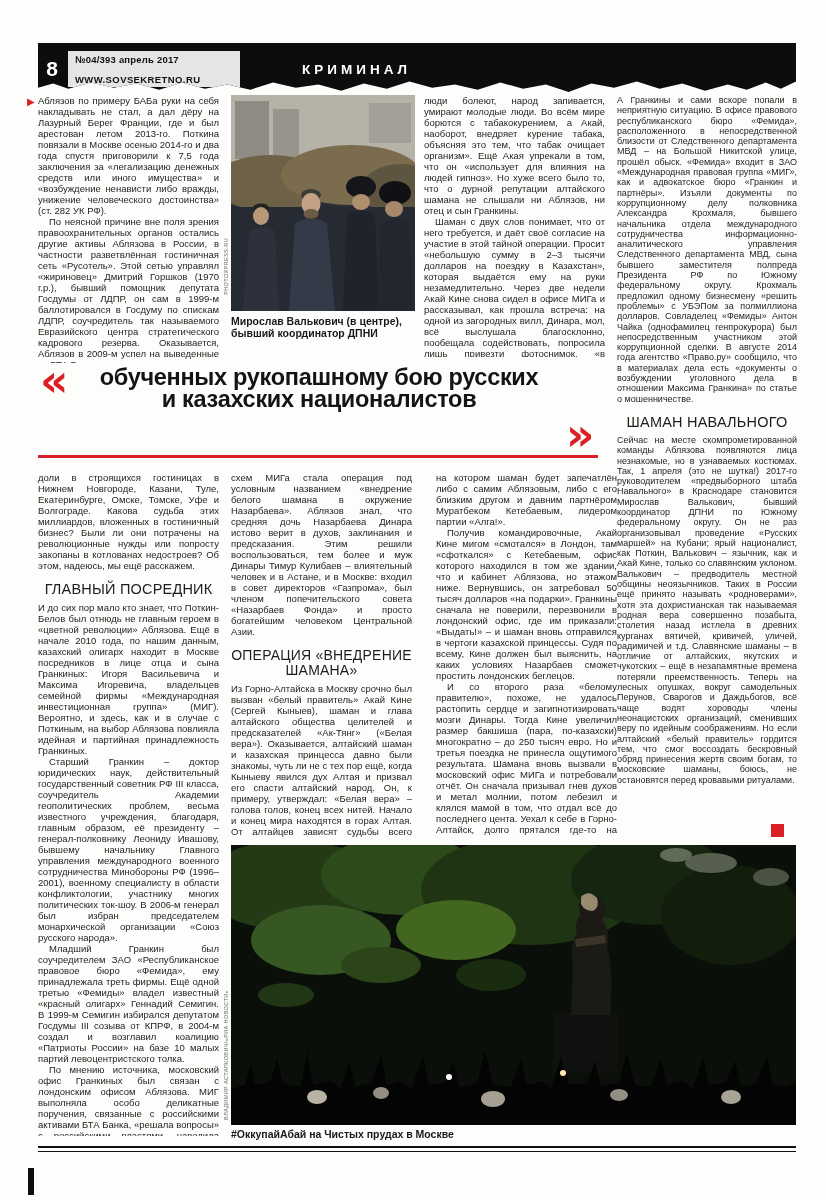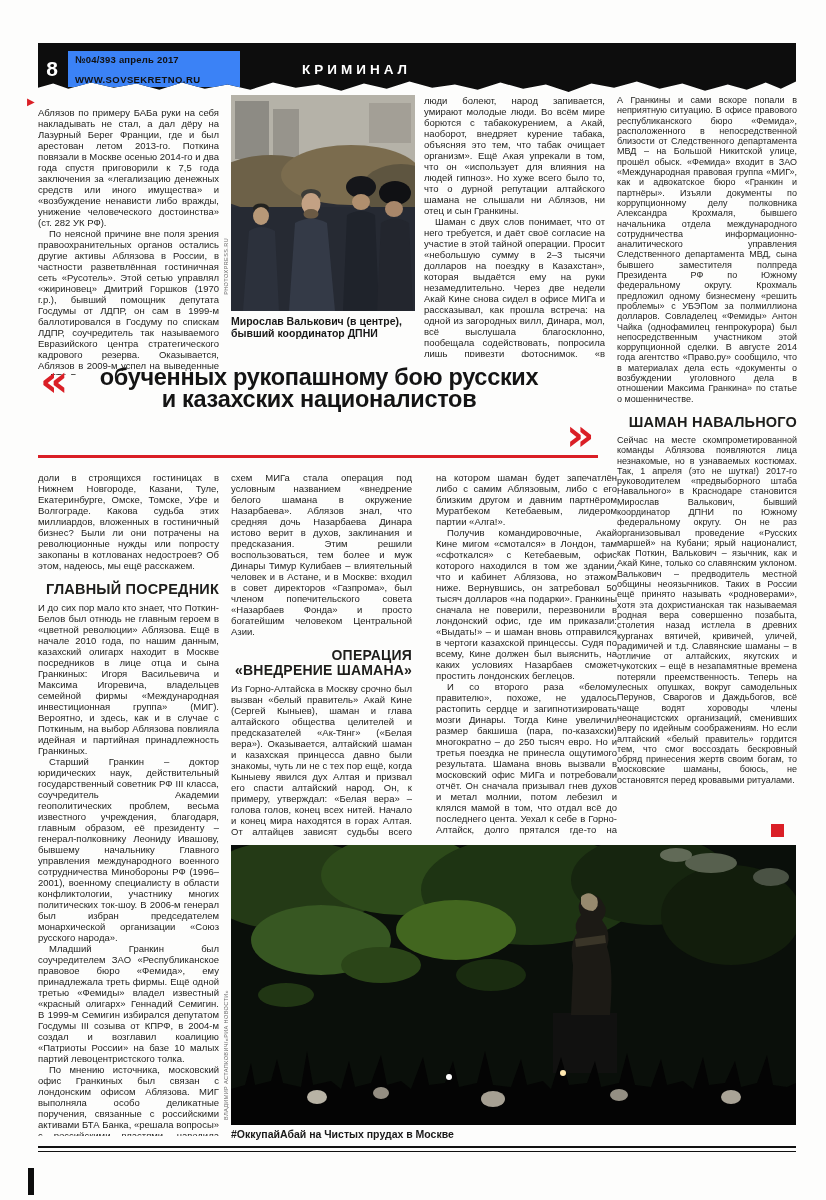--- a/index.html
+++ b/index.html
@@ -16,7 +16,7 @@
       49% 74%,46% 88%,43% 78%,40% 92%,37% 80%,34% 86%,31% 76%,28% 90%,25% 80%,22% 88%,19% 76%,
       16% 90%,13% 78%,10% 86%,7% 76%,4% 88%,2% 78%,0% 86%);}
   .page-num{width:28px;text-align:center;color:#fff;font-size:21px;font-weight:bold;}
-  .info-box{background:#3b82f6;width:158px;height:30px;margin-left:2px;padding:3px 7px;
+  .info-box{background:#e5e5e5;width:158px;height:30px;margin-left:2px;padding:3px 7px;
     display:flex;flex-direction:column;justify-content:center;gap:9px;}
   .info-box .l1{font-size:9.5px;font-weight:bold;letter-spacing:0.2px;color:#111;}
   .info-box .l2{font-size:9.5px;font-weight:bold;letter-spacing:0.4px;color:#111;}

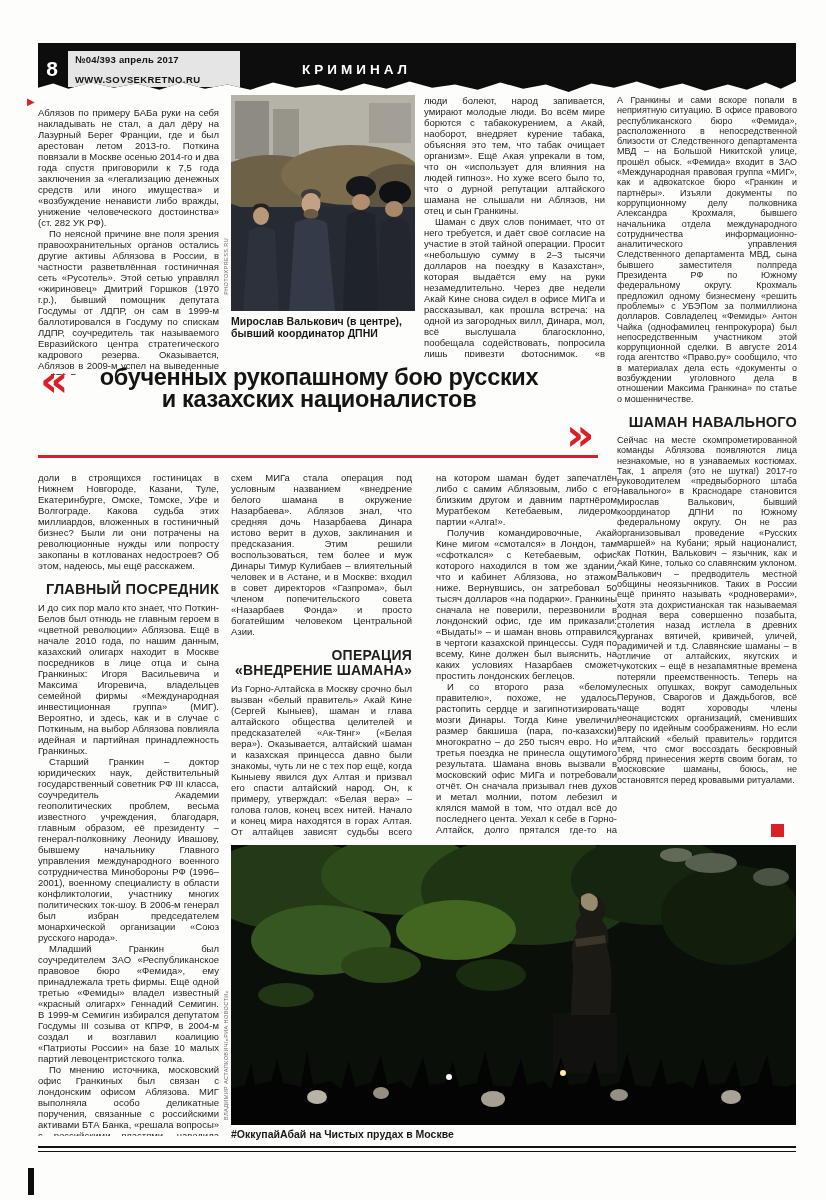--- a/index.html
+++ b/index.html
@@ -68,7 +68,7 @@
 
   <div class="abs start-mark" style="left:27px;top:96px;">▶</div>
 
-  <div class="abs body-col" style="left:38px;top:107px;width:181px;height:268px;">
+  <div class="abs body-col" style="left:38px;top:95px;width:181px;height:268px;">
     <div data-bind-list="columns.col1_top.paragraphs">
         <p>Аблязов по примеру БАБа руки на себя накладывать не стал, а дал дёру на Лазурный Берег Франции, где и был арестован летом 2013-го. Поткина повязали в Москве осенью 2014-го и два года спустя приговорили к 7,5 года заключения за «легализацию денежных средств или иного имущества» и «возбуждение ненависти либо вражды, унижение человеческого достоинства» (ст. 282 УК РФ).</p>
         <p>По неясной причине вне поля зрения правоохранительных органов остались другие активы Аблязова в России, в частности разветвлённая гостиничная сеть «Русотель». Этой сетью управлял «жириновец» Дмитрий Горшков (1970 г.р.), бывший помощник депутата Госдумы от ЛДПР, он сам в 1999-м баллотировался в Госдуму по спискам ЛДПР, соучредитель так называемого Евразийского центра стратегического кадрового резерва. Оказывается, Аблязов в 2009-м успел на выведенные из БТА Банка капиталы скупить</p>

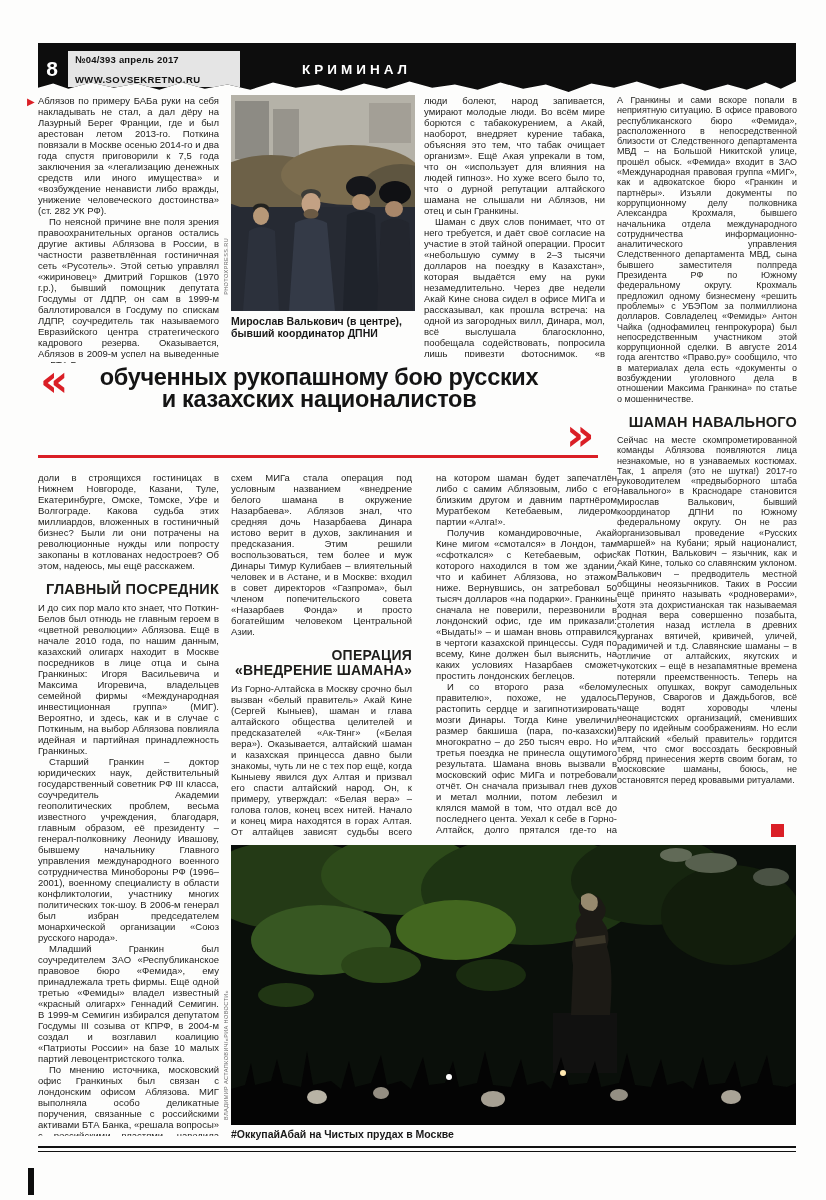--- a/index.html
+++ b/index.html
@@ -30,8 +30,8 @@
   .body-col p{margin:0;}
   .body-col [data-bind-list] p + p{text-indent:11px;}
   .col4{font-size:9px;line-height:10.3px;}
-  .subhead{font-size:14.5px;line-height:15px;font-weight:bold;letter-spacing:0.2px;
-    margin:11px 0 5px 0;text-align:right;}
+  .subhead{font-size:14.5px;line-height:15px;font-weight:normal;letter-spacing:0.2px;
+    margin:11px 0 5px 0;text-align:center;}
   .lead{margin:0;}
 
   

